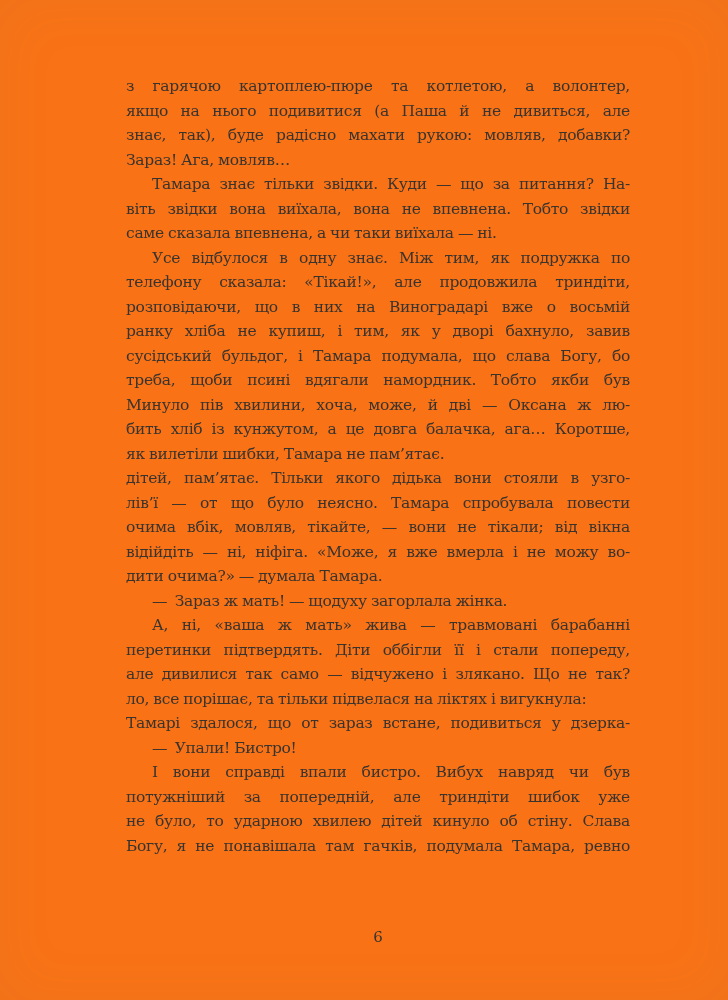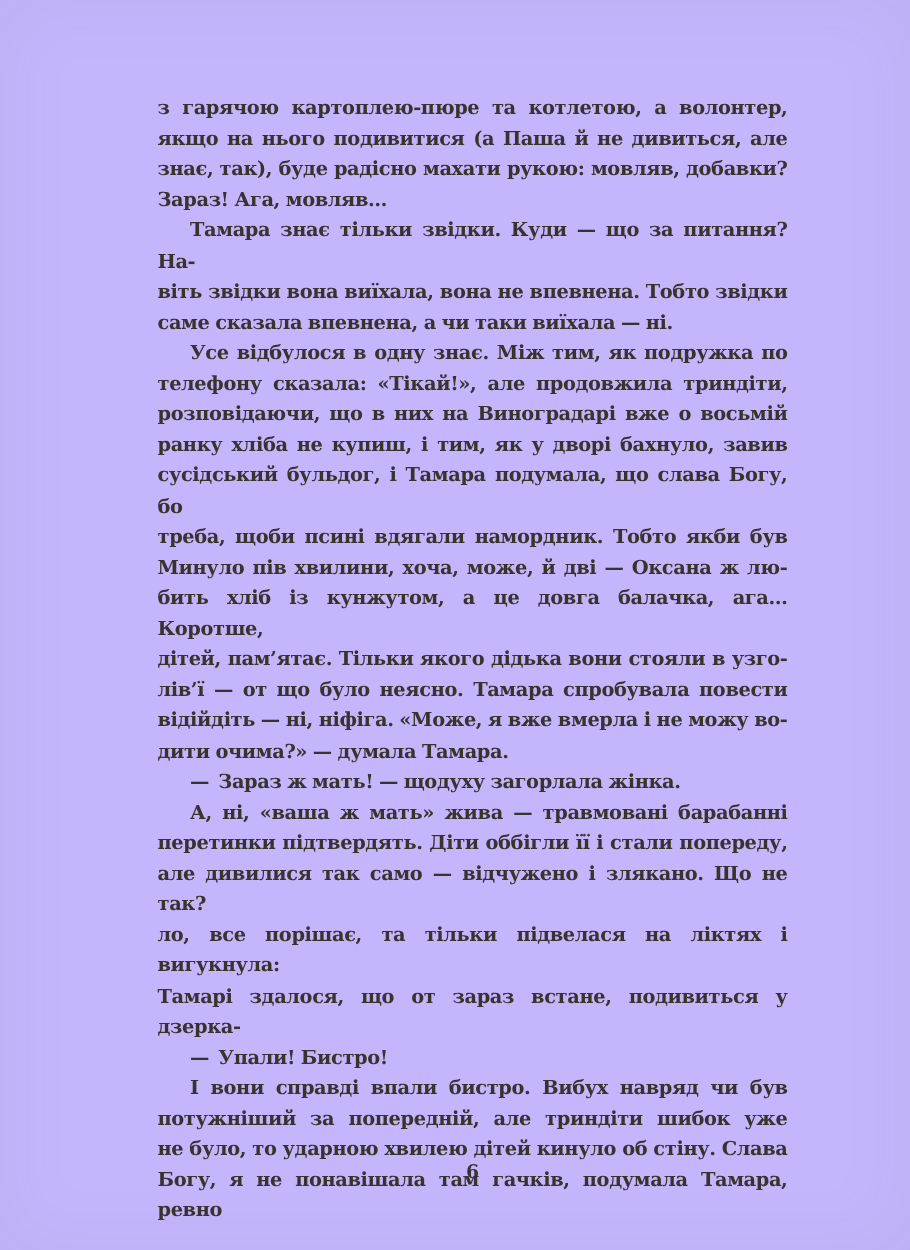--- a/index.html
+++ b/index.html
@@ -54,7 +54,7 @@
 </head>
 <body>
 
-<div class="page" style="background: #c4b5fd; font-weight: bold;">
+<div class="page" style="background: #f97316;">
   <div class="text-block" style="color: rgb(57, 51, 46);">
       <div class="paragraph">
         <div class="line">з гарячою картоплею-пюре та котлетою, а волонтер,</div>

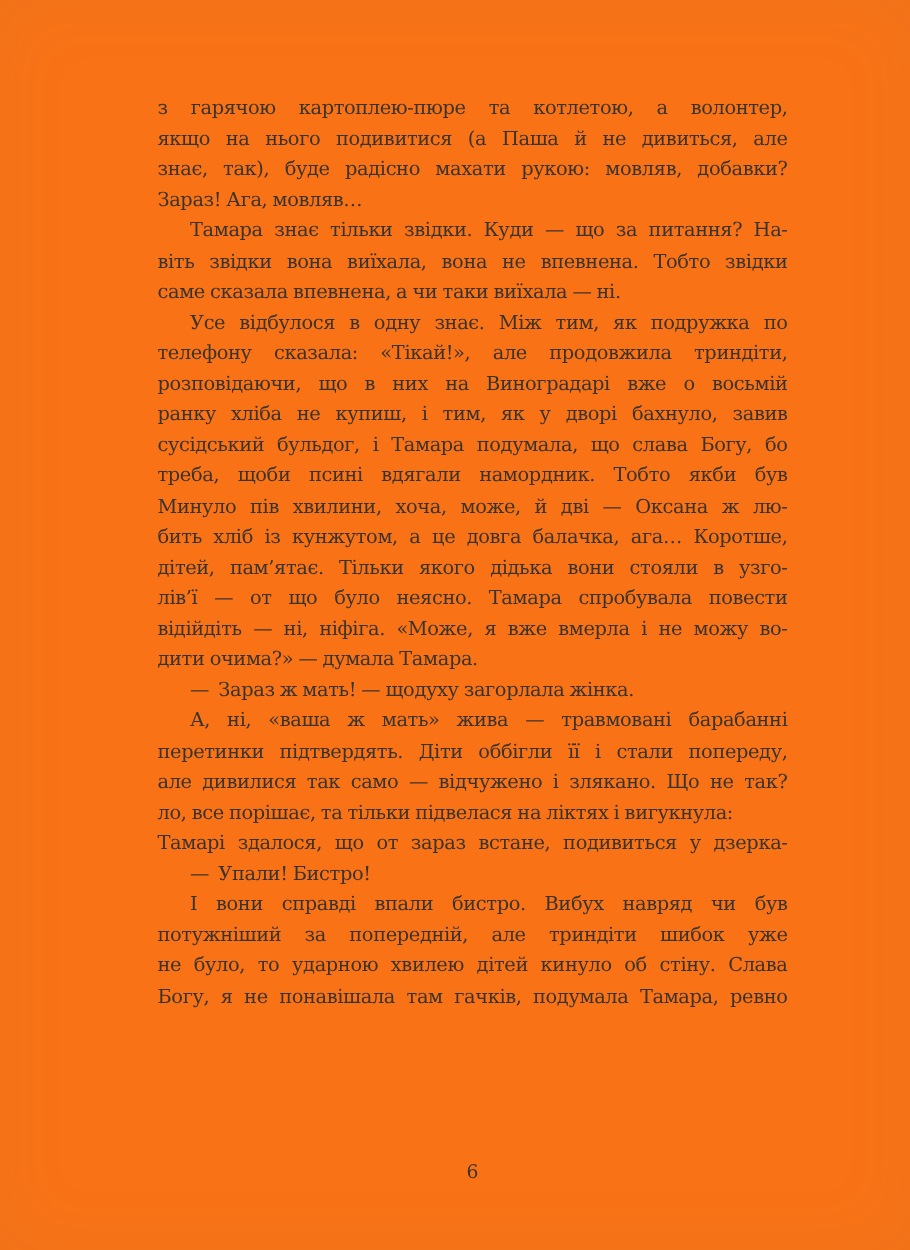--- a/index.html
+++ b/index.html
@@ -76,6 +76,7 @@
         <div class="line">треба, щоби псині вдягали намордник. Тобто якби був</div>
         <div class="line">Минуло пів хвилини, хоча, може, й дві — Оксана ж лю-</div>
         <div class="line">бить хліб із кунжутом, а це довга балачка, ага… Коротше,</div>
+        <div class="line last">як вилетіли шибки, Тамара не пам’ятає.</div>
       </div>
       <div class="paragraph">
         <div class="line">дітей, пам’ятає. Тільки якого дідька вони стояли в узго-</div>

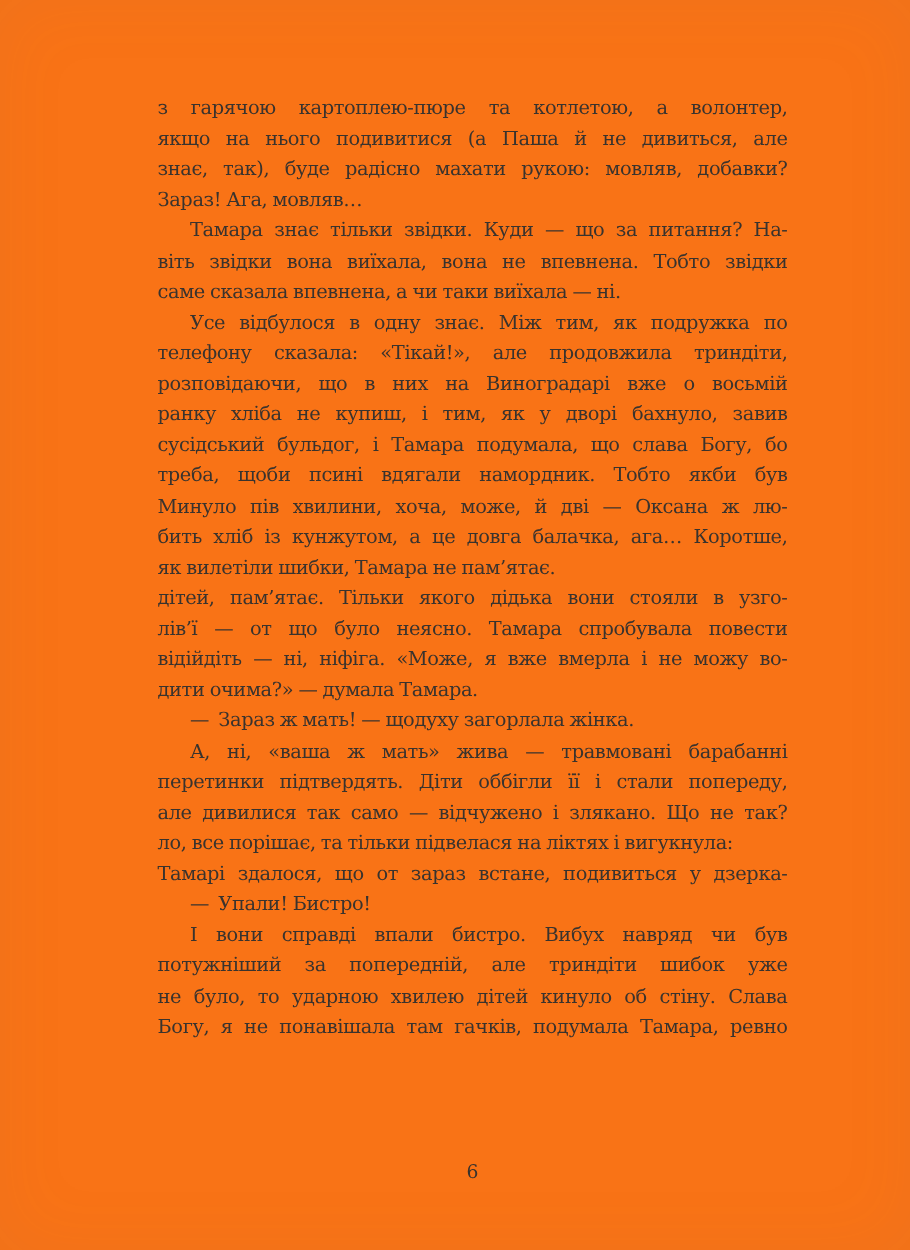--- a/index.html
+++ b/index.html
@@ -81,6 +81,7 @@
       <div class="paragraph">
         <div class="line">дітей, пам’ятає. Тільки якого дідька вони стояли в узго-</div>
         <div class="line">лів’ї — от що було неясно. Тамара спробувала повести</div>
+        <div class="line">очима вбік, мовляв, тікайте, — вони не тікали; від вікна</div>
         <div class="line">відійдіть — ні, ніфіга. «Може, я вже вмерла і не можу во-</div>
         <div class="line last">дити очима?» — думала Тамара.</div>
       </div>

